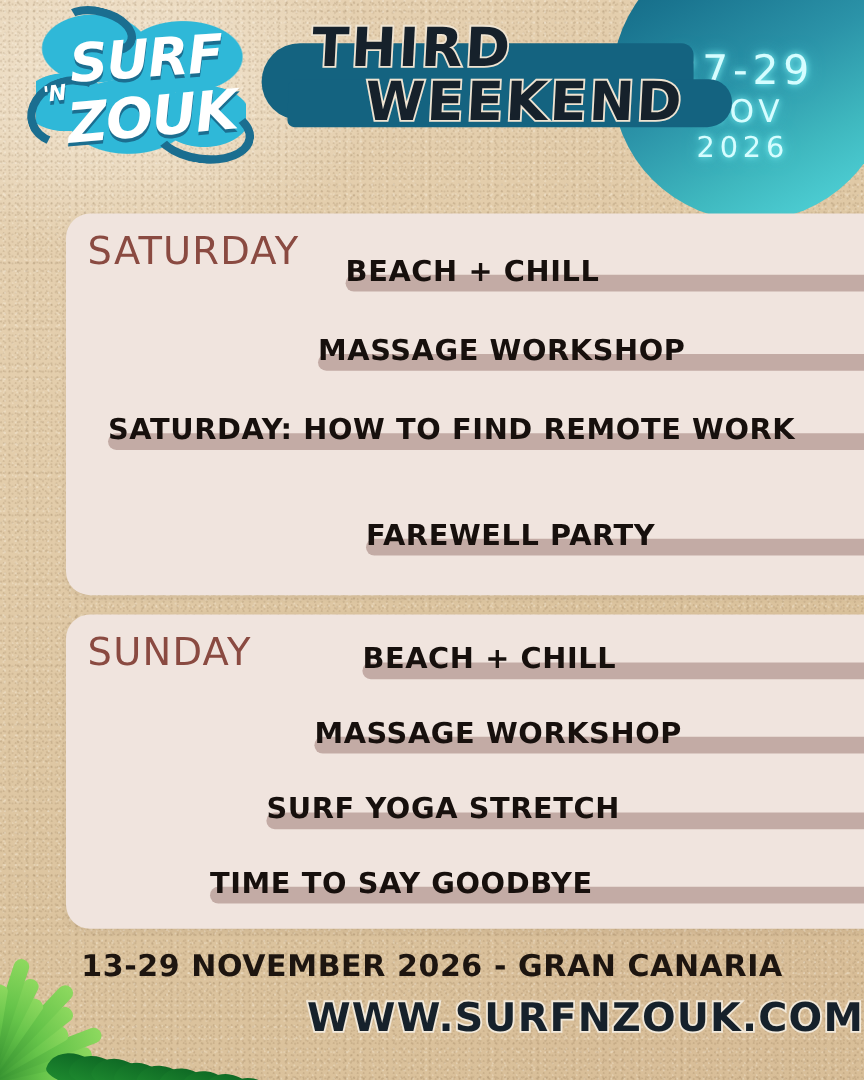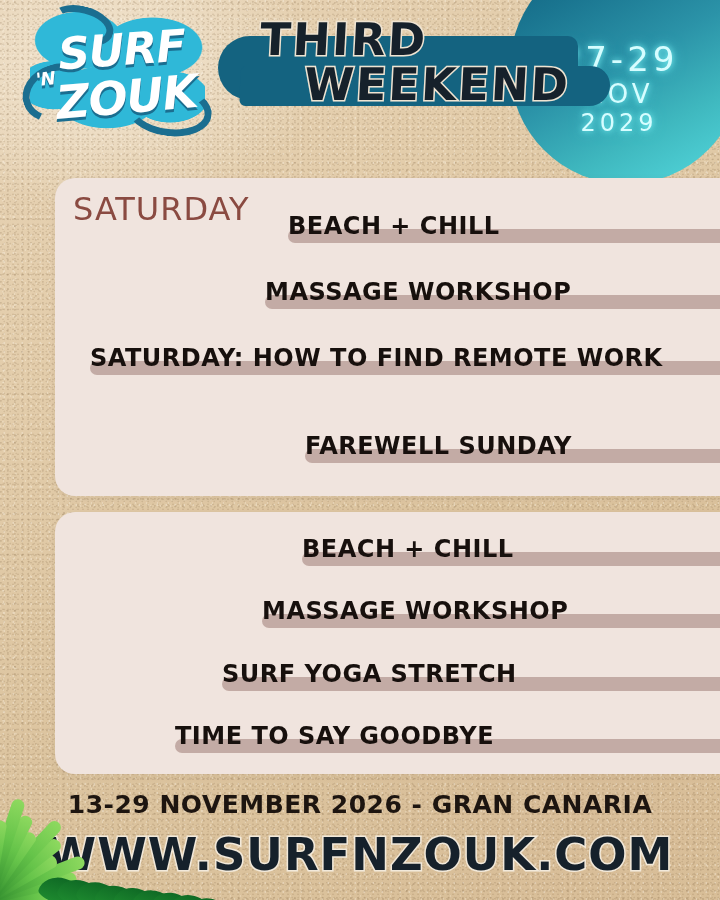--- a/index.html
+++ b/index.html
@@ -274,7 +274,7 @@
     <div class="date-circle">
       <div class="date-line d1">27-29</div>
       <div class="date-line d2">NOV</div>
-      <div class="date-line d3">2029</div>
+      <div class="date-line d3">2026</div>
     </div>
 
     <div class="banner-blob"></div>

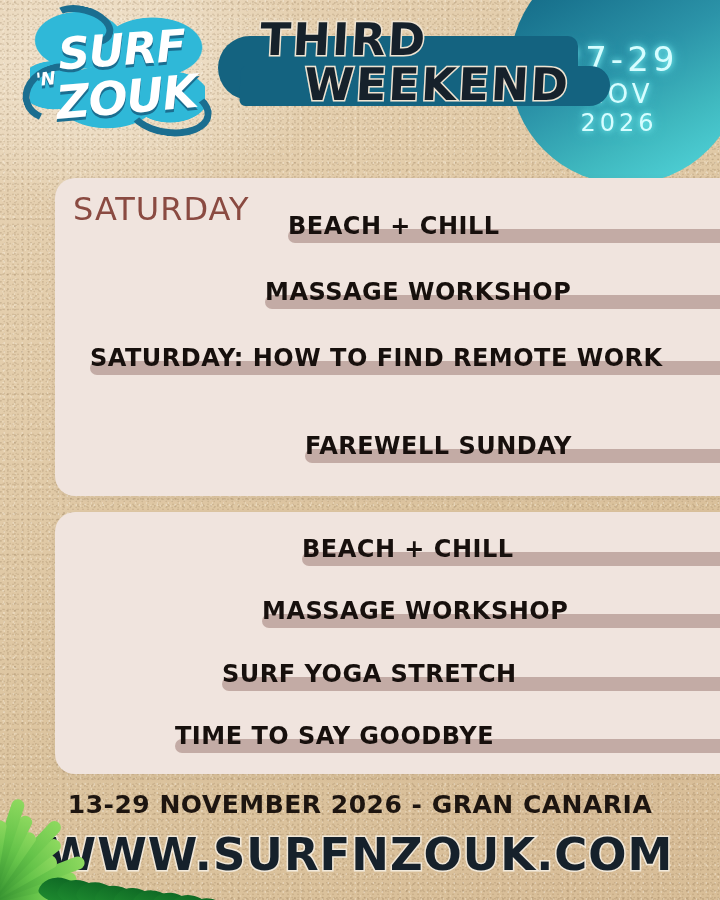--- a/index.html
+++ b/index.html
@@ -316,7 +316,7 @@
 
     <div class="event-row" style="left:250px; width:415px; top:245px;">
       <div class="event-bar"></div>
-      <div class="event-label">FAREWELL SUNDAY</div>
+      <div class="event-label">FAREWELL PARTY</div>
     </div>
   </div>
 

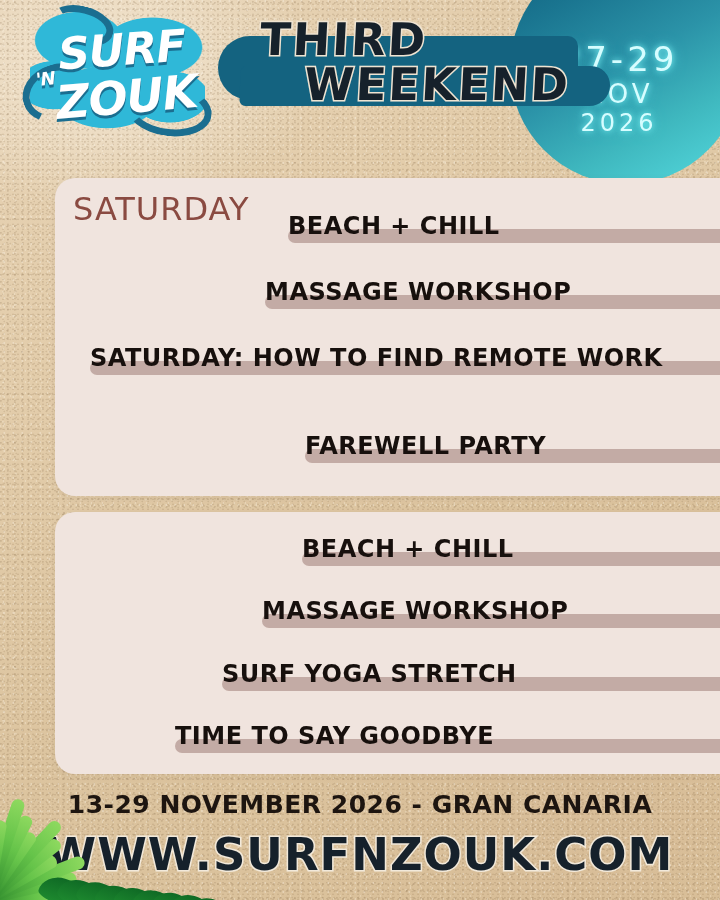--- a/index.html
+++ b/index.html
@@ -321,6 +321,7 @@
   </div>
 
   <div class="panel" id="panel-sun">
+    <div class="day-name">SUNDAY</div>
 
     <div class="event-row" style="left:247px; width:418px; top:14px;">
       <div class="event-bar"></div>

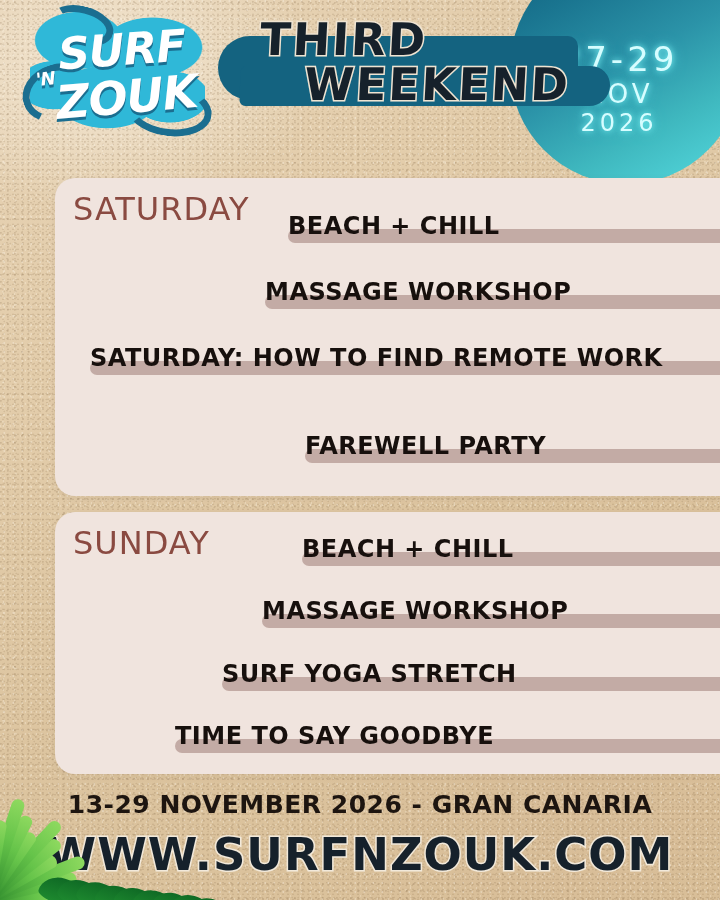--- a/index.html
+++ b/index.html
@@ -231,9 +231,9 @@
     position: absolute;
     left: 0; right: 0;
     top: 48px;
-    text-align: center;
-    font-family: "DejaVu Sans", sans-serif;
-    font-size: 45px;
+    text-align: right;
+    font-family: "DejaVu Sans", sans-serif;
+    font-size: 33px;
     font-weight: bold;
     color: #16212b;
     letter-spacing: 1px;

